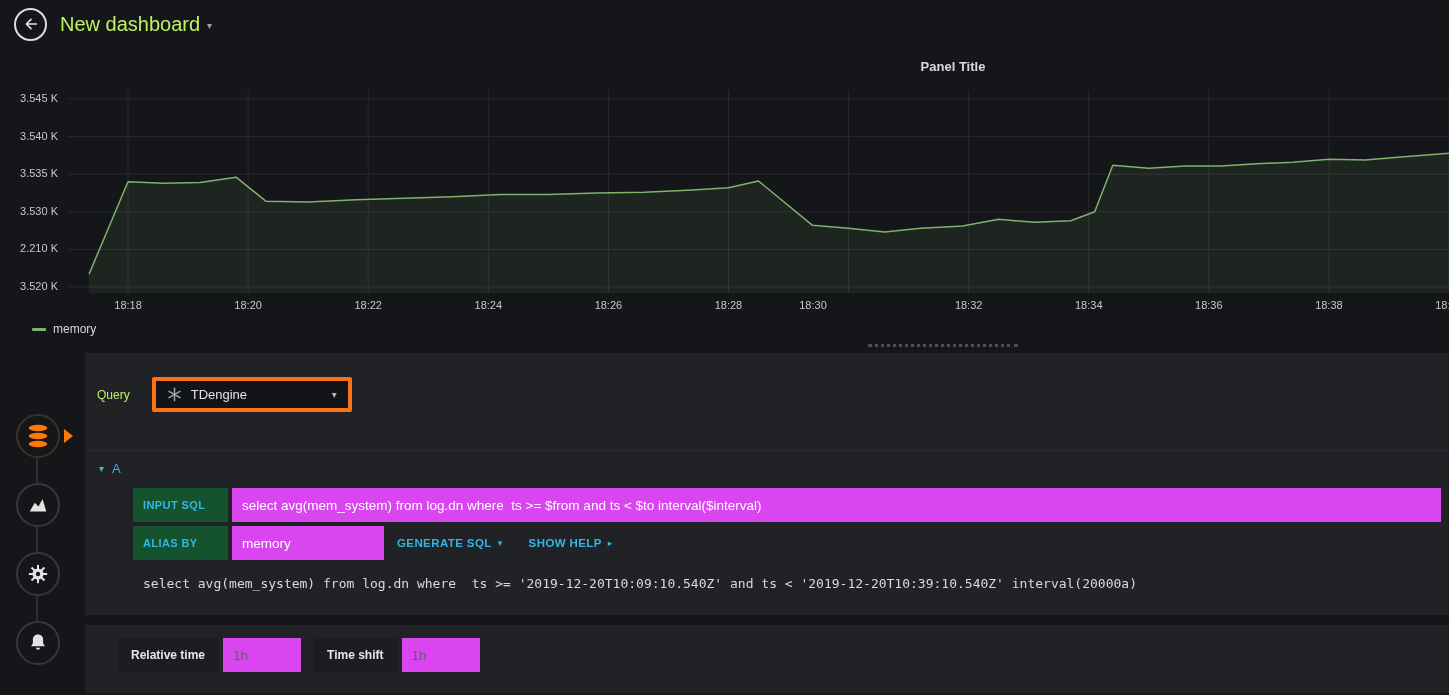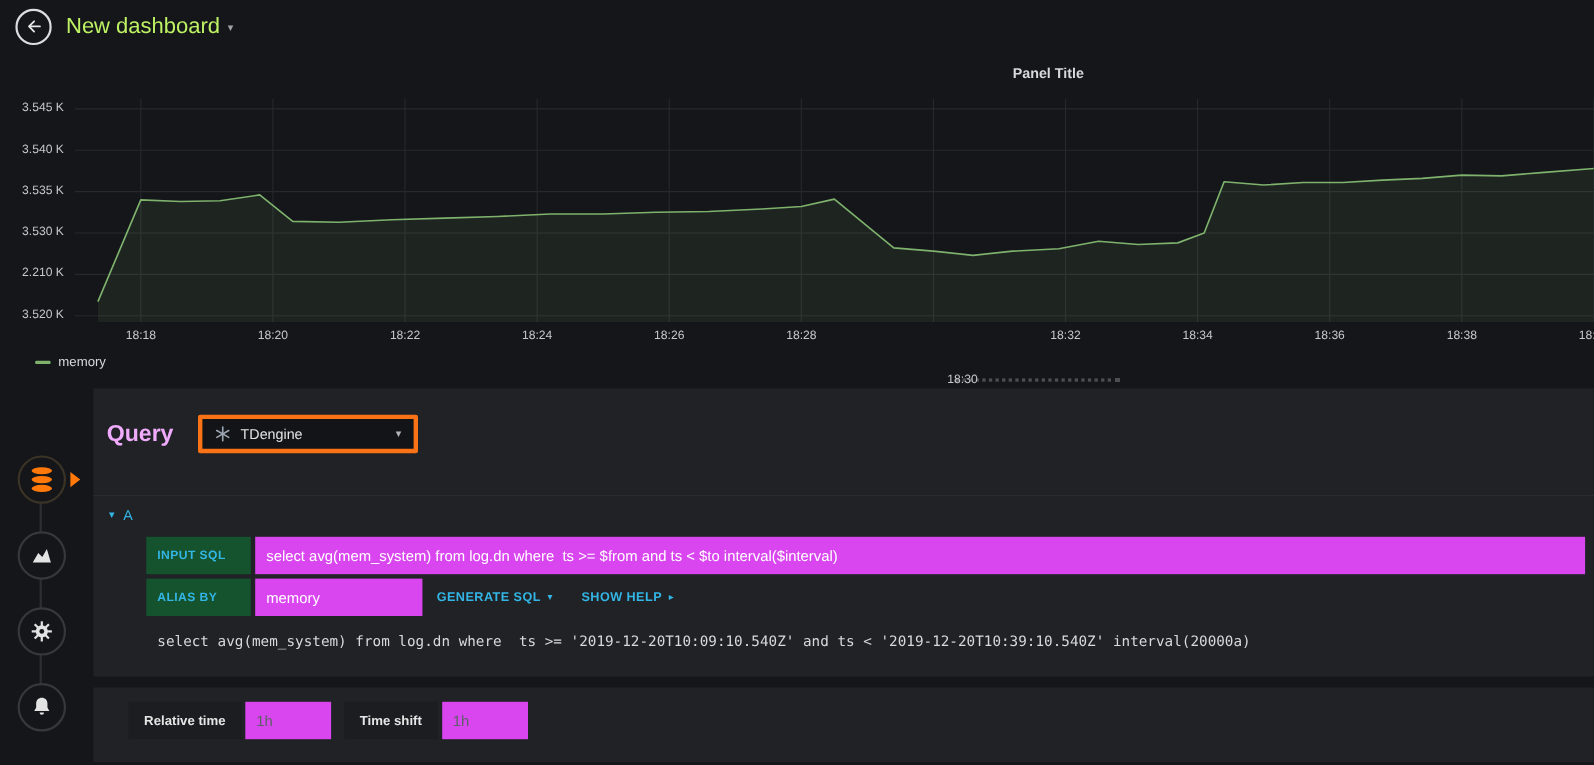--- a/index.html
+++ b/index.html
@@ -167,7 +167,7 @@
         <div class="x-tick" style="left: 478.304px;">18:24</div>
         <div class="x-tick" style="left: 598.391px;">18:26</div>
         <div class="x-tick" style="left: 718.478px;">18:28</div>
-        <div class="x-tick" style="left: 865px; margin-top: 40px;">18:30</div>
+        <div class="x-tick" style="left: 803px;">18:30</div>
         <div class="x-tick" style="left: 958.652px;">18:32</div>
         <div class="x-tick" style="left: 1078.74px;">18:34</div>
         <div class="x-tick" style="left: 1198.83px;">18:36</div>

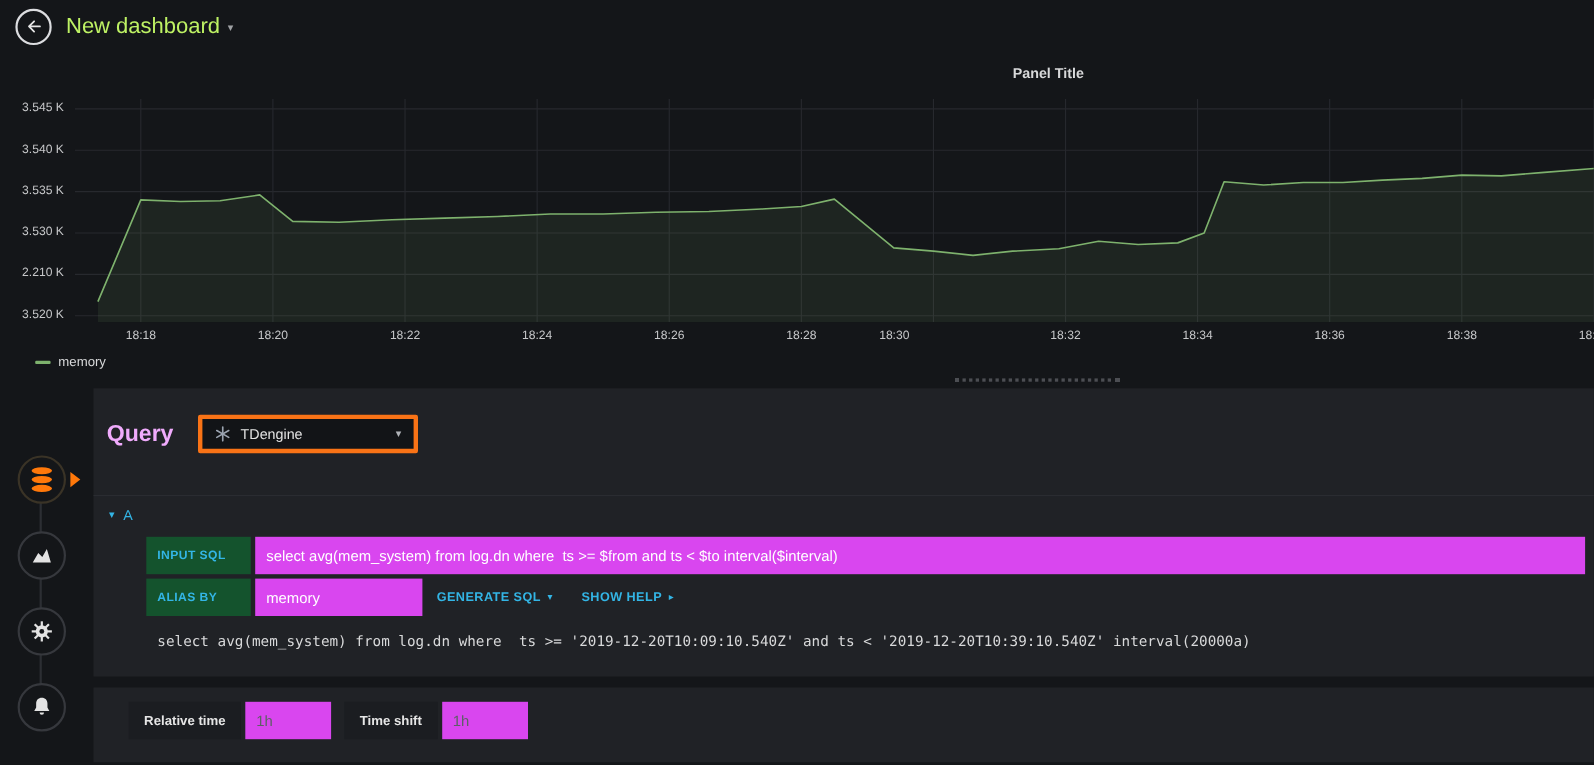--- a/index.html
+++ b/index.html
@@ -61,7 +61,7 @@
   .editor-main { flex:1; min-width:0; margin-left:10px; display:flex; flex-direction:column; }
   .query-card { background:#202226; padding-bottom:24px; }
   .query-header { display:flex; align-items:center; padding:24px 0 18px 12px; }
-  .query-title { font-size:21px; font-weight:700; color:#f0abfc; margin-right:22px; }
+  .query-title { font-size:12px; font-weight:400; color:#bef264; margin-right:22px; }
   .ds-picker {
     width:200px; height:35px; background:#121417; border:4px solid #f97316; border-radius:2px;
     display:flex; align-items:center; gap:9px; padding:0 11px; cursor:pointer;

